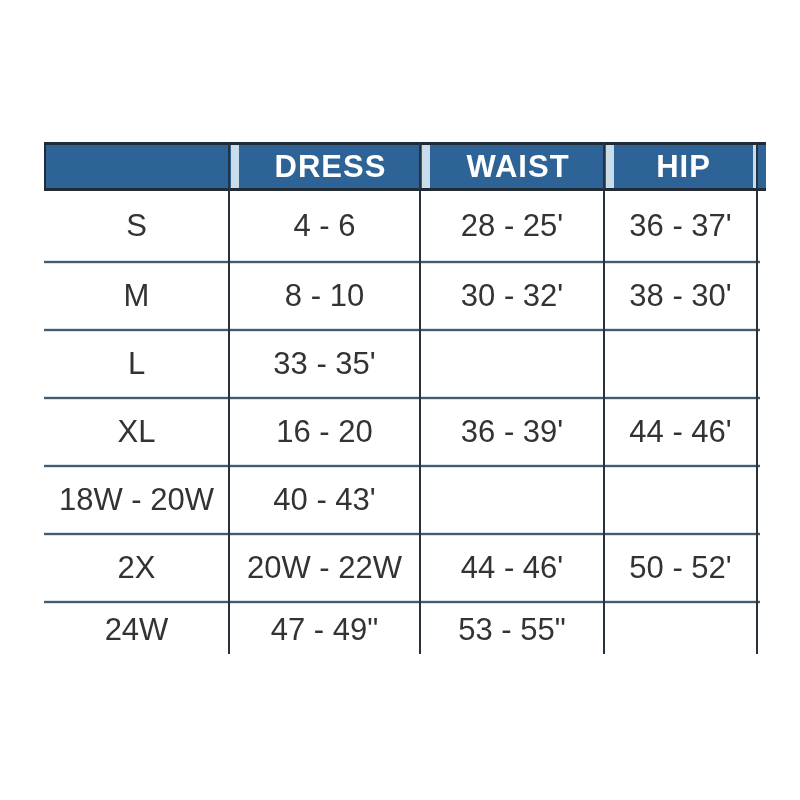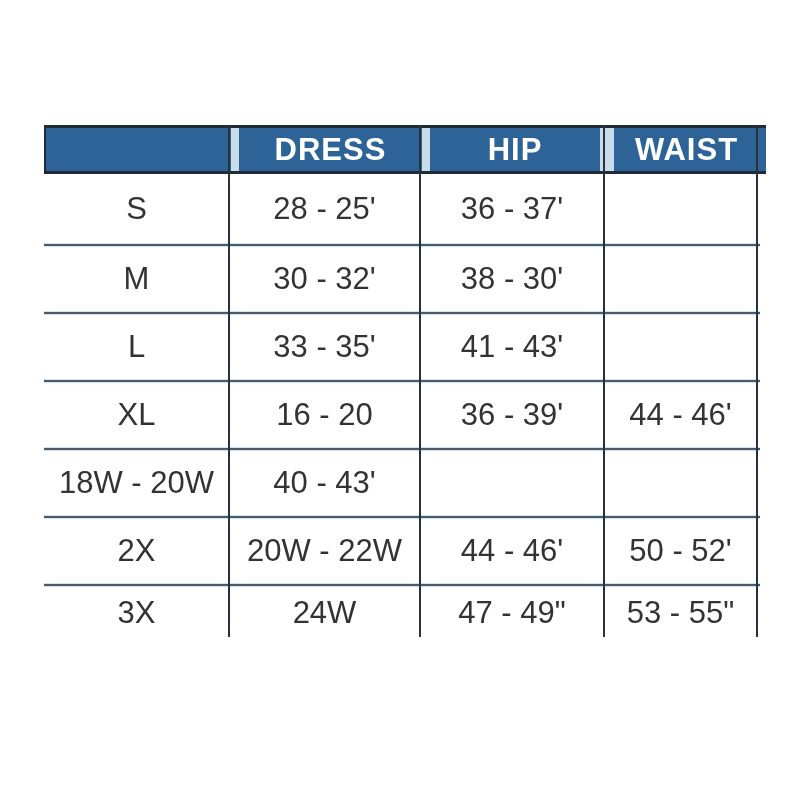--- a/index.html
+++ b/index.html
@@ -12,7 +12,7 @@
   }
   .chart {
     position: absolute;
-    left: 44px; top: 125px;
+    left: 44px; top: 142px;
     width: 713px;
   }
   

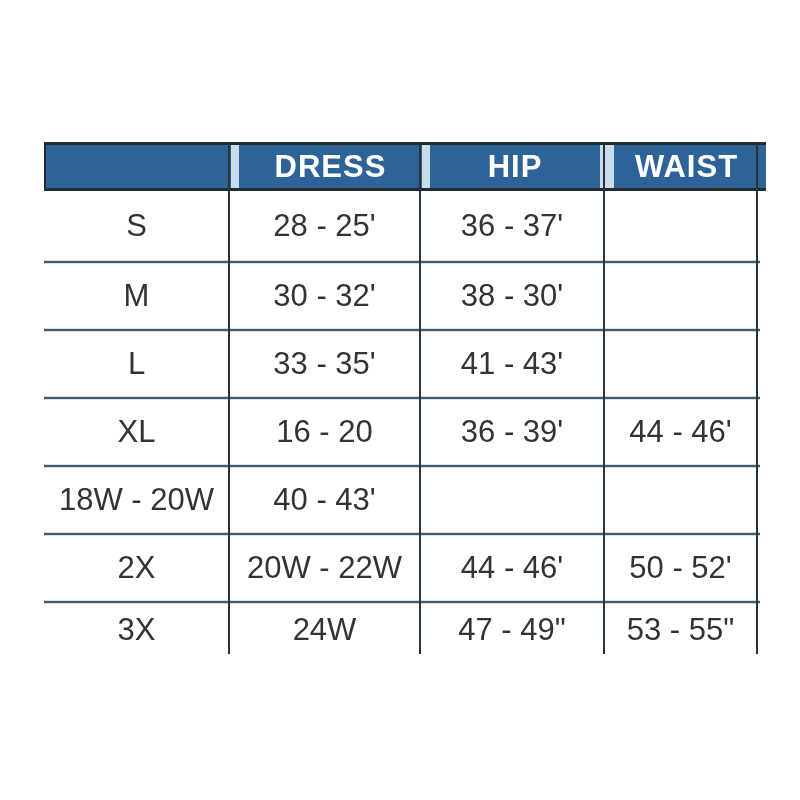--- a/index.html
+++ b/index.html
@@ -90,8 +90,8 @@
   <div class="header">
     <div class="hcell"></div>
     <div class="hcell">DRESS</div>
+    <div class="hcell">WAIST</div>
     <div class="hcell last">HIP</div>
-    <div class="hcell">WAIST</div>
     <div class="sliver"></div>
   </div>
 

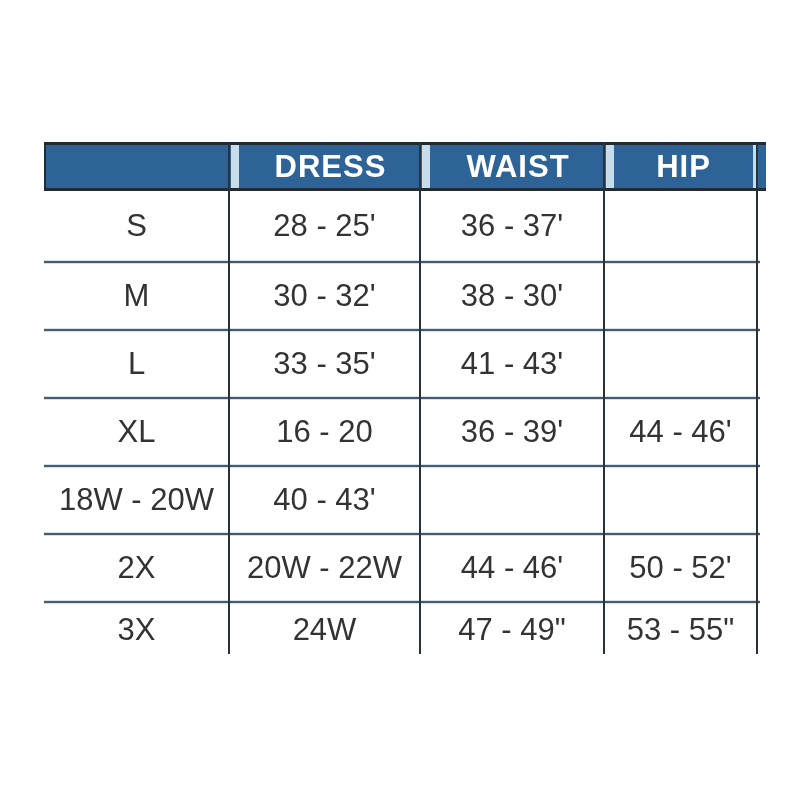--- a/index.html
+++ b/index.html
@@ -97,6 +97,7 @@
 
   <div class="row first">
     <div class="cell">S</div>
+    <div class="cell">4 - 6</div>
     <div class="cell">28 - 25'</div>
     <div class="cell">36 - 37'</div>
   </div>

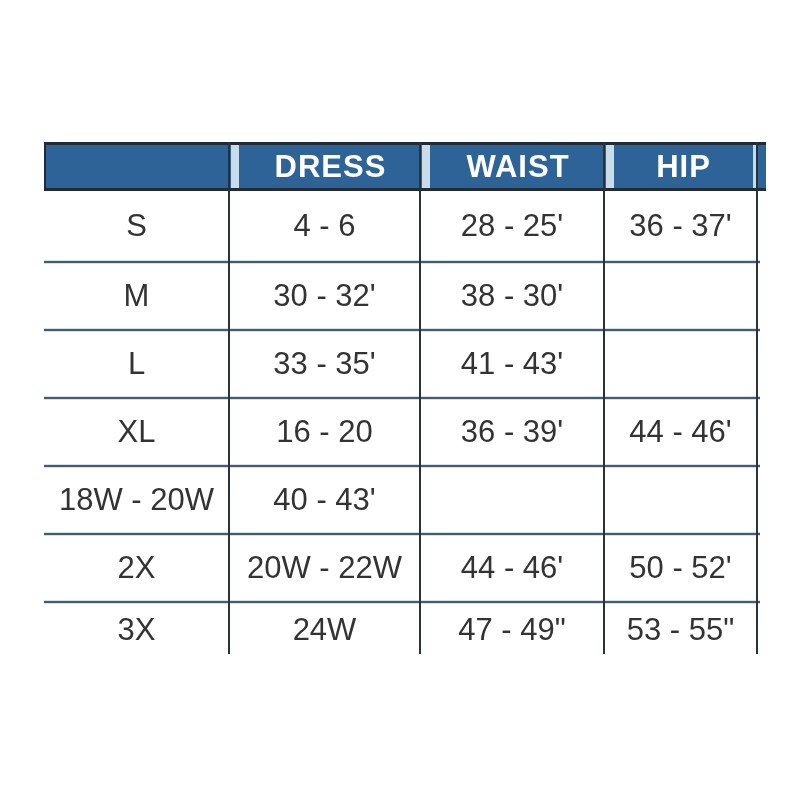--- a/index.html
+++ b/index.html
@@ -105,6 +105,7 @@
 
   <div class="row">
     <div class="cell">M</div>
+    <div class="cell">8 - 10</div>
     <div class="cell">30 - 32'</div>
     <div class="cell">38 - 30'</div>
   </div>

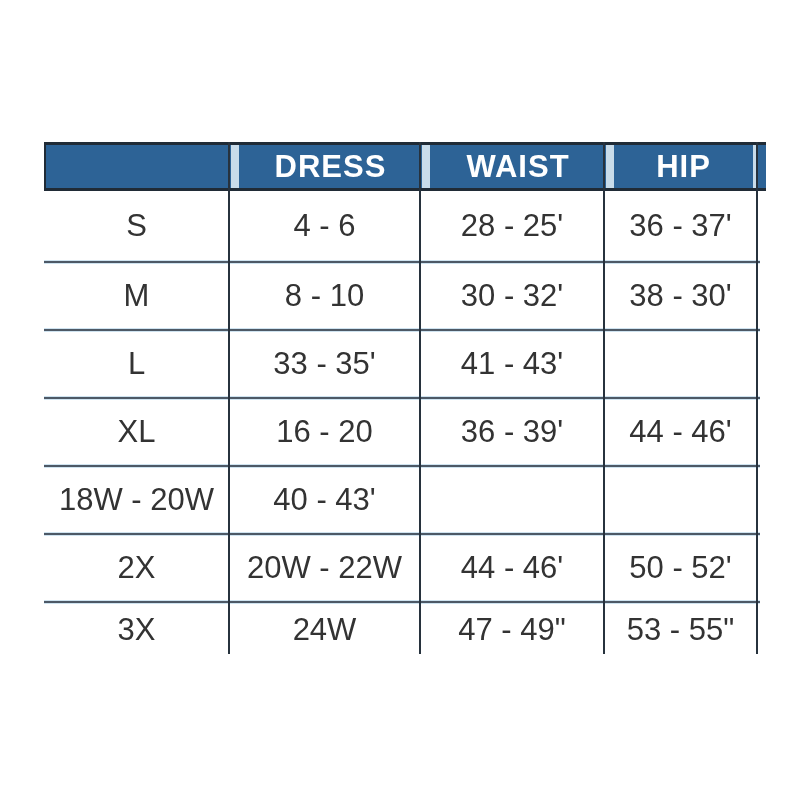--- a/index.html
+++ b/index.html
@@ -114,7 +114,6 @@
   <div class="row">
     <div class="cell">L</div>
     <div class="cell">33 - 35'</div>
-    <div class="cell">41 - 43'</div>
   </div>
   <div class="divider"></div>
 

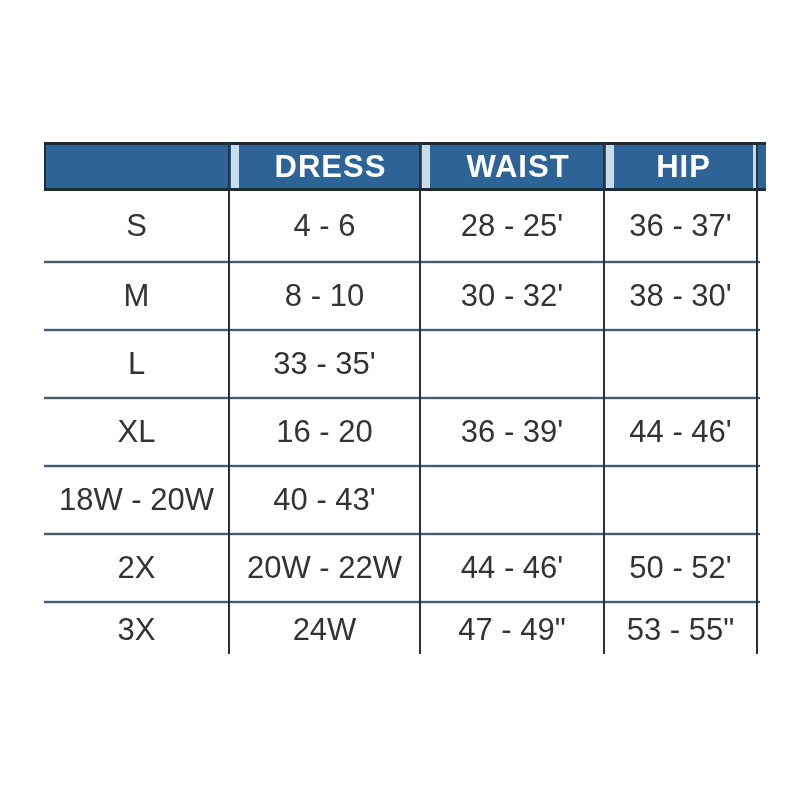--- a/index.html
+++ b/index.html
@@ -140,7 +140,6 @@
   <div class="divider"></div>
 
   <div class="row last">
-    <div class="cell">3X</div>
     <div class="cell">24W</div>
     <div class="cell">47 - 49"</div>
     <div class="cell">53 - 55"</div>

